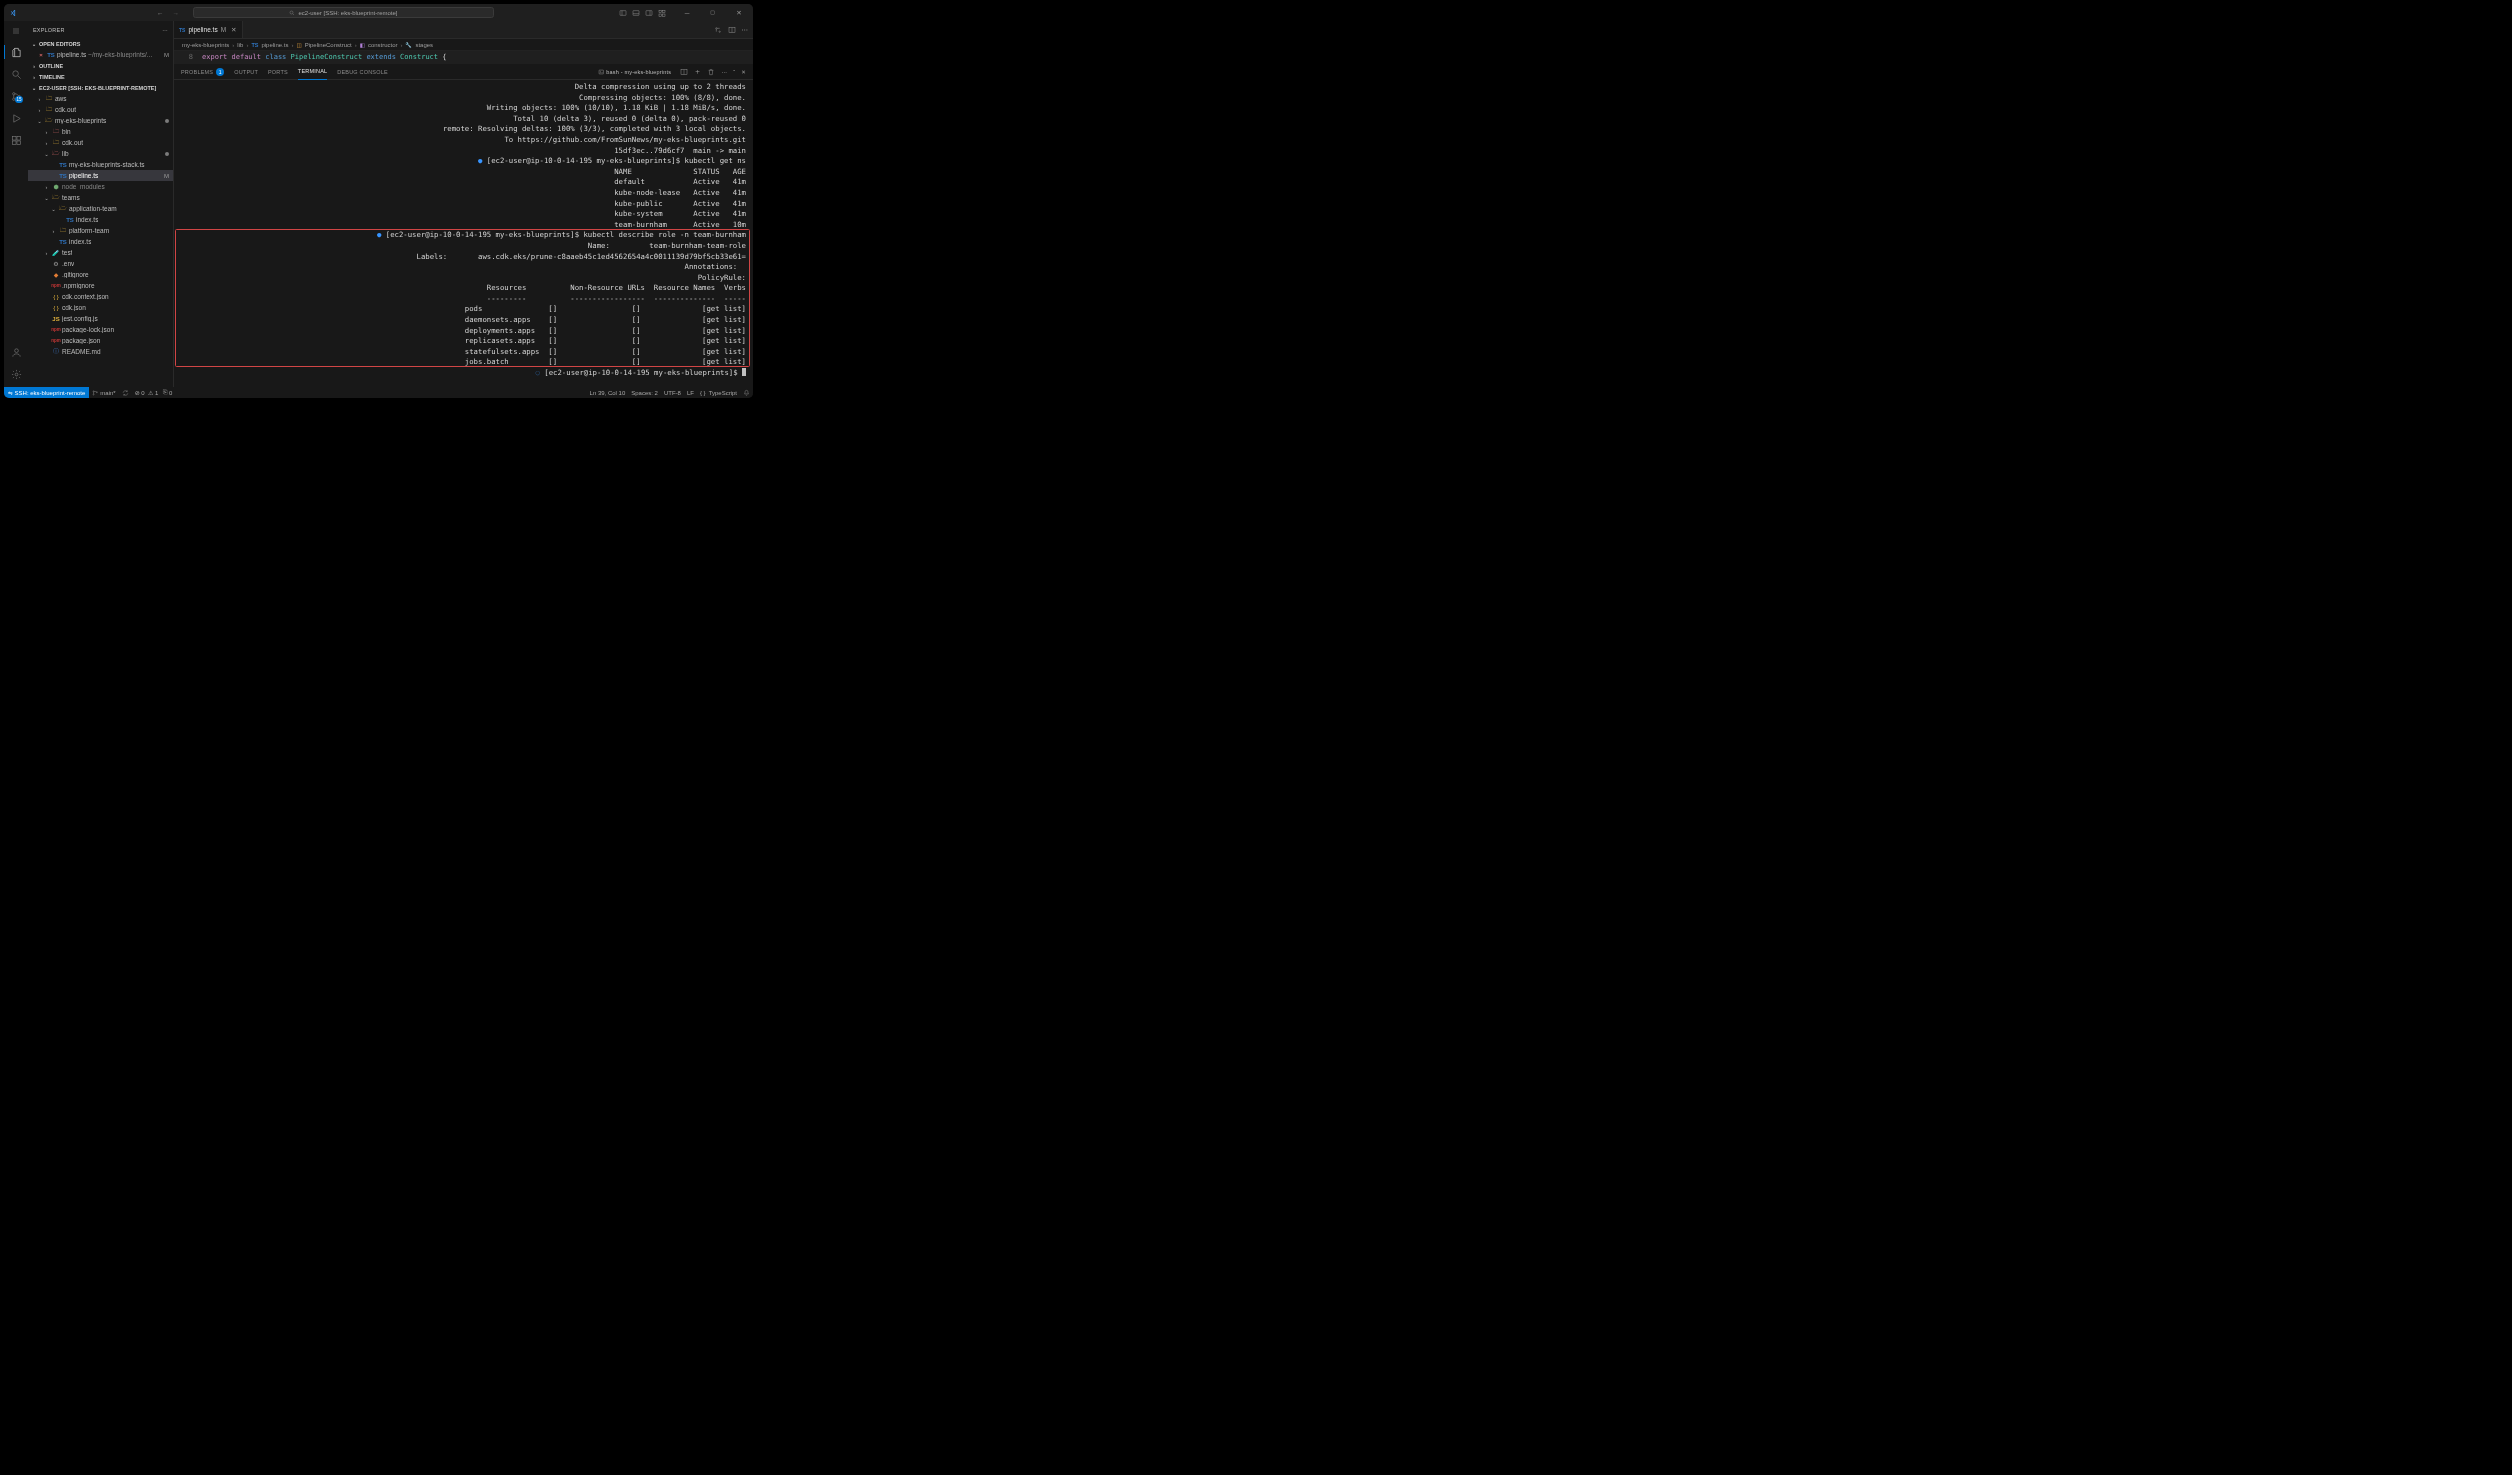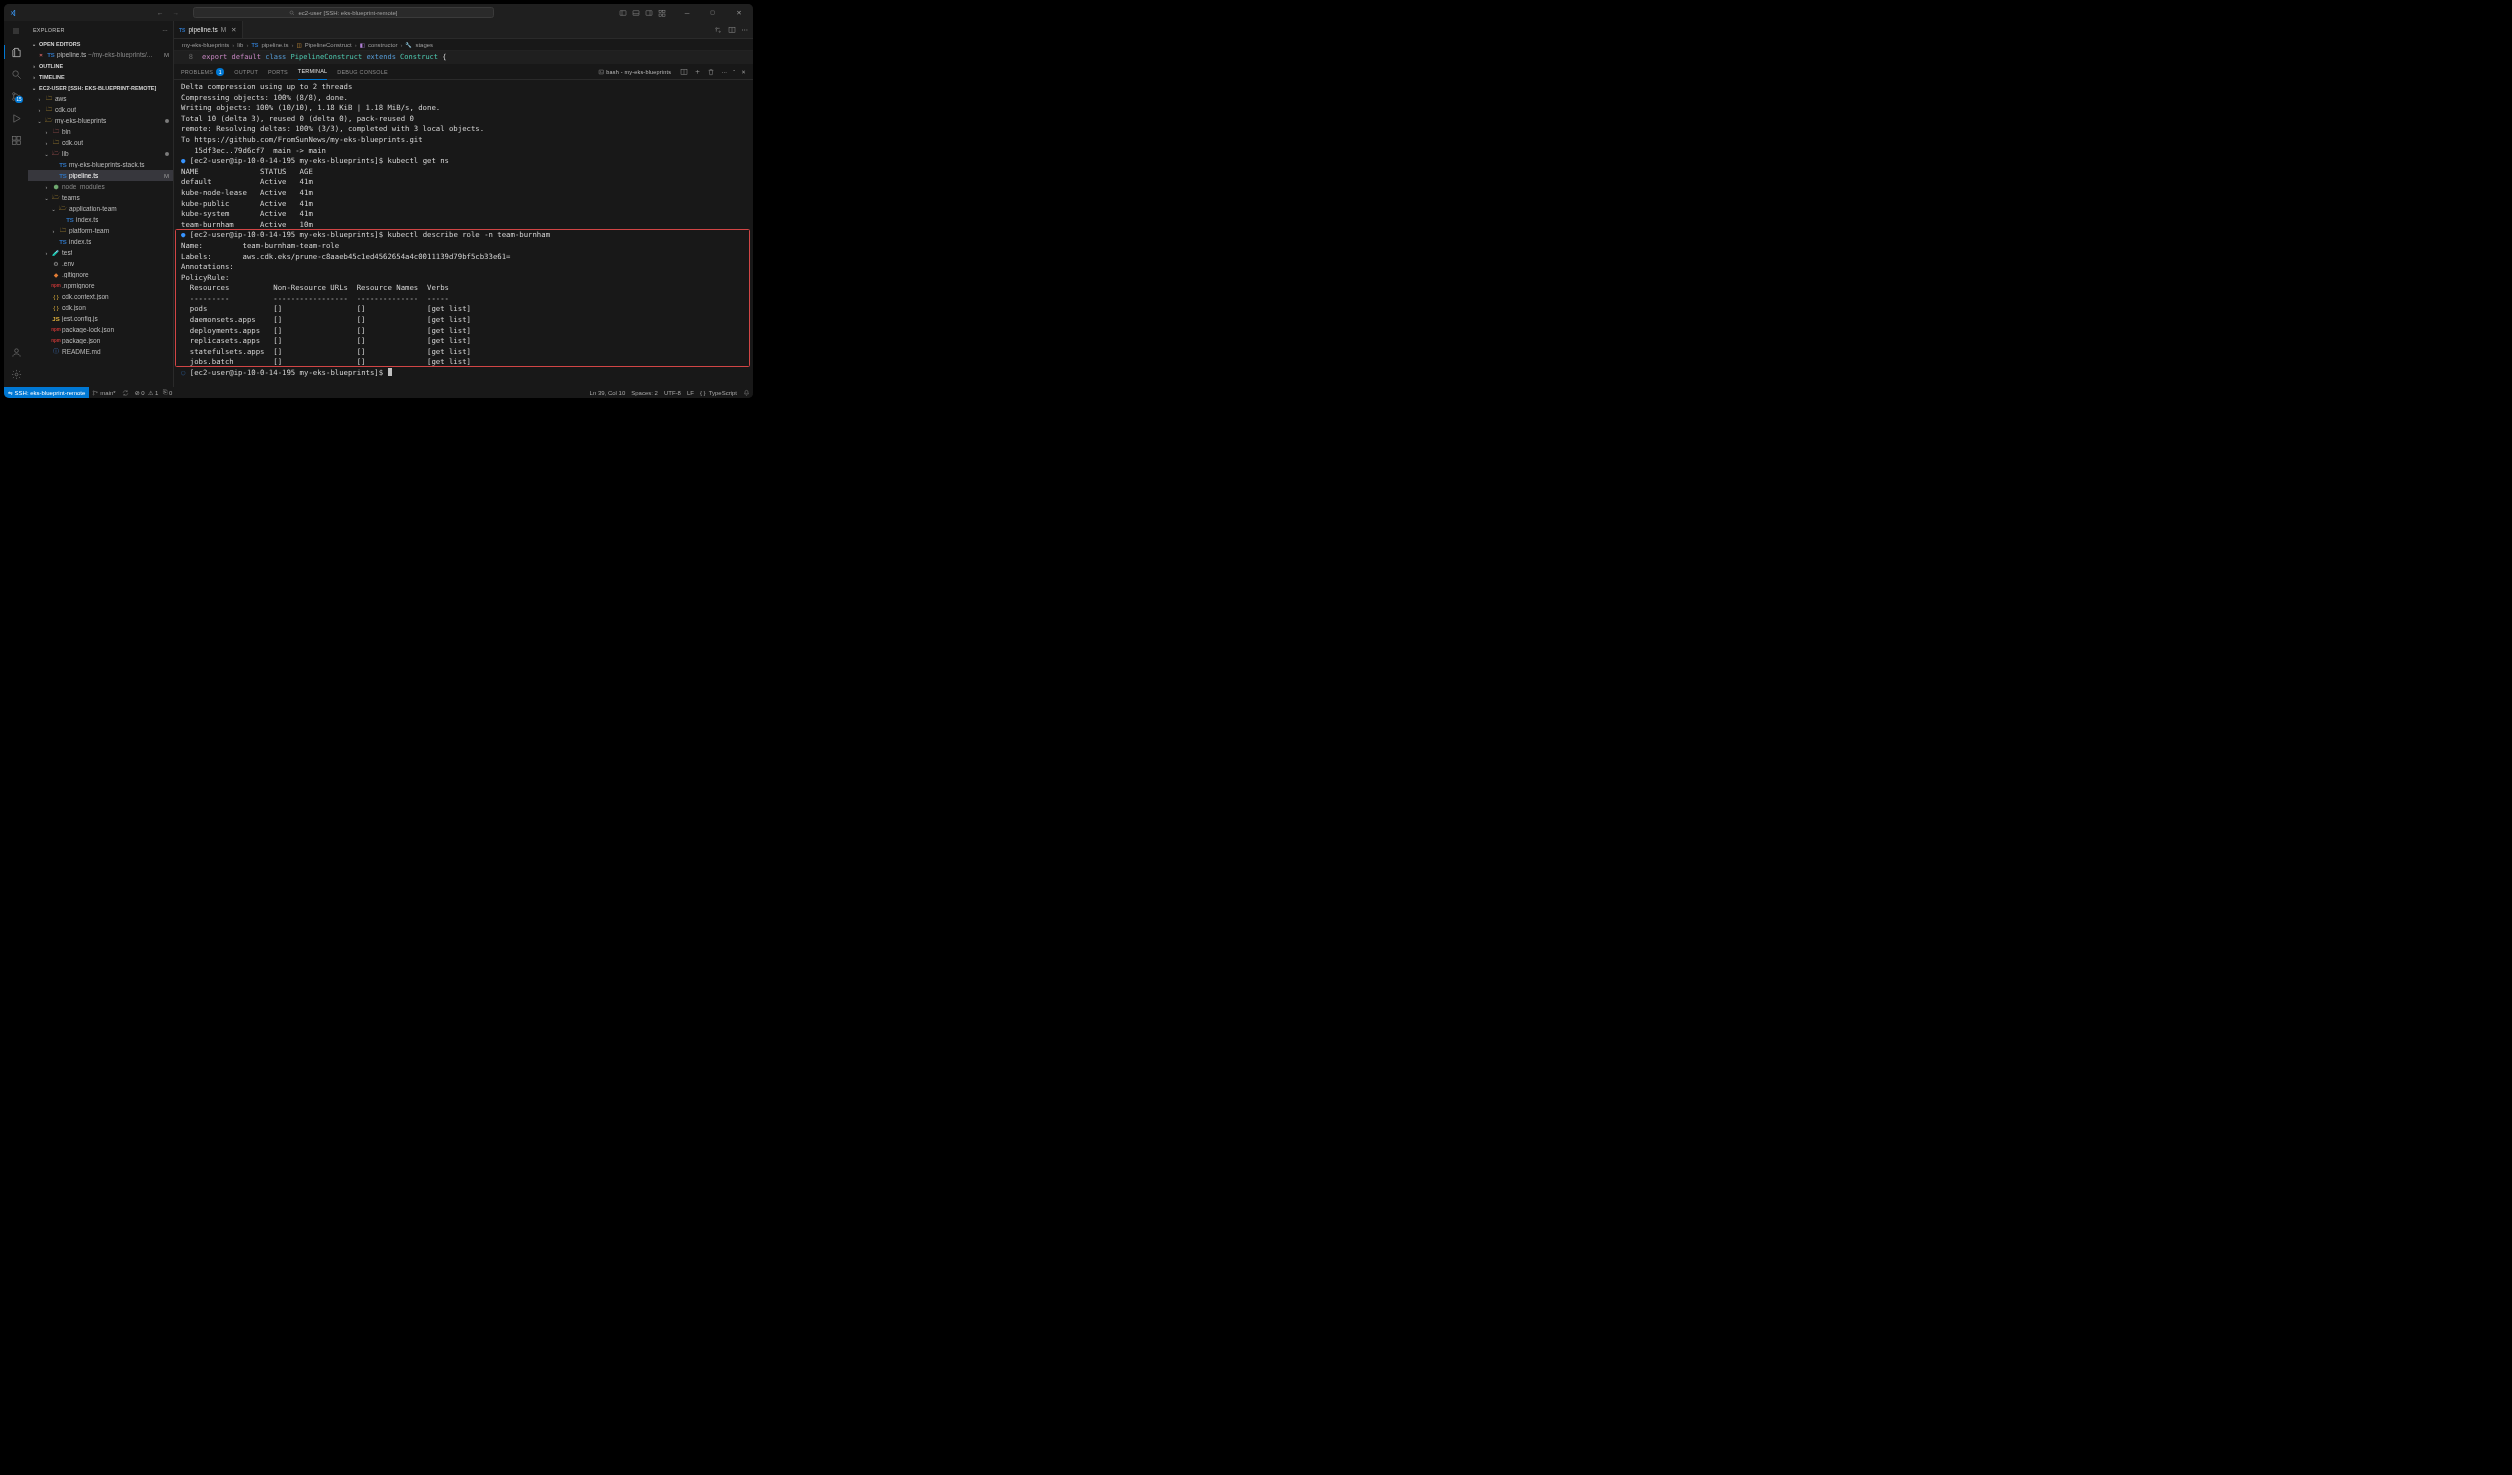--- a/index.html
+++ b/index.html
@@ -141,7 +141,7 @@
 .terminal {
   flex:1; overflow:hidden; padding:2px 7px 0 7px;
   font-family:"Consolas","Menlo",monospace; font-size:7.3px; line-height:10.6px; color:#d4d4d4;
-  white-space:pre; position:relative;
+  white-space:pre; position:relative;text-align:right;
 }
 .prompt-bullet { color:#3794ff;}
 .prompt-open { color:#3794ff; opacity:.45;}

